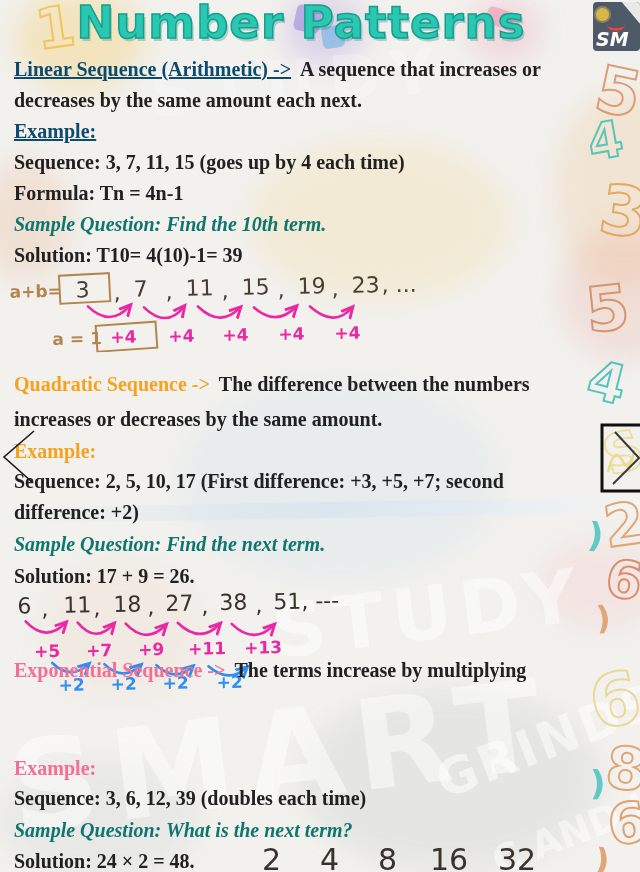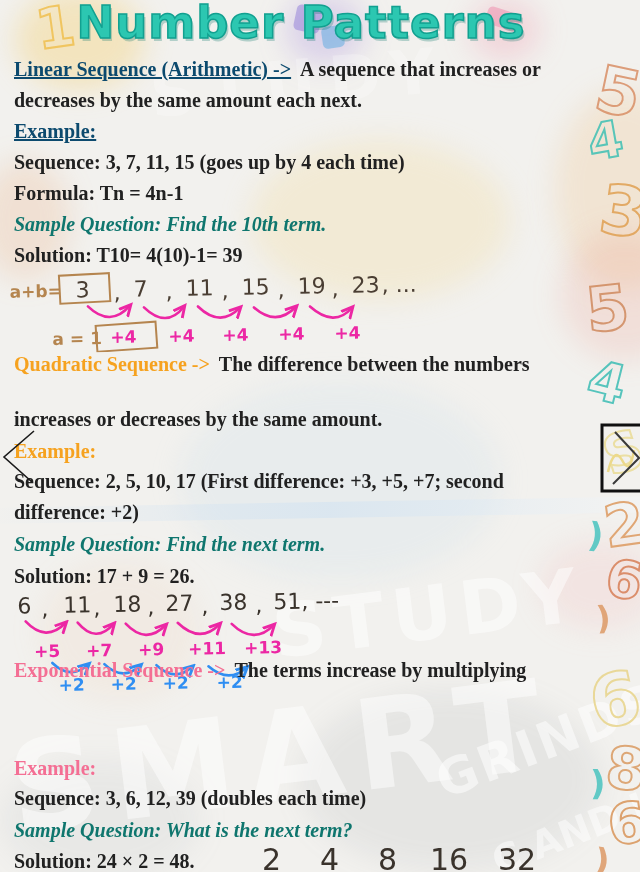--- a/index.html
+++ b/index.html
@@ -120,6 +120,12 @@
 
   <h1 class="title">Number Patterns</h1>
 
+  <div class="logo">
+    <div class="sail"></div>
+    <div class="gear"></div>
+    <div class="smile"></div>
+    <div class="logo-text">SM</div>
+  </div>
 
   <div class="line" style="top:57px">
     <span class="teal">Linear Sequence (Arithmetic) -&gt;</span><span class="rest">A sequence that increases or</span>

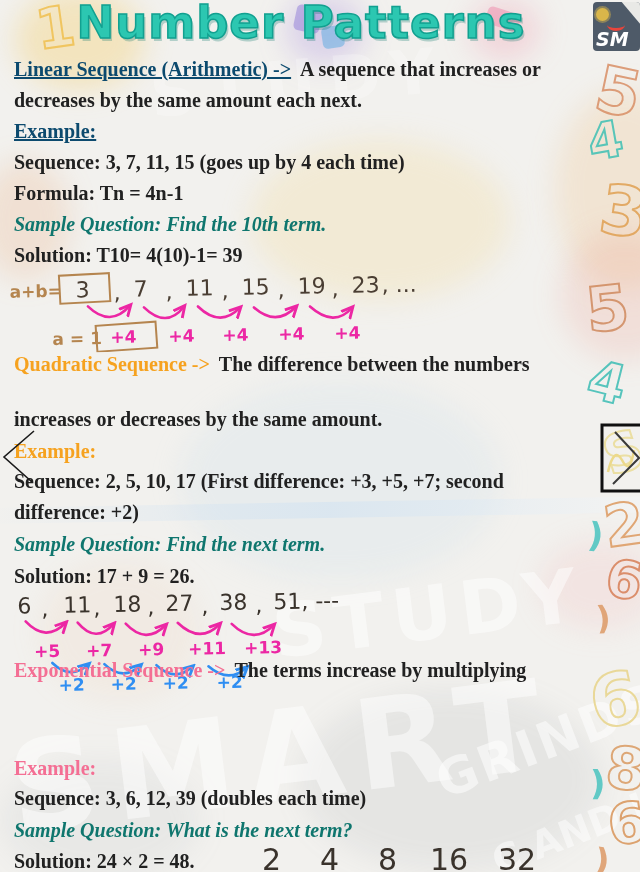--- a/index.html
+++ b/index.html
@@ -174,7 +174,7 @@
     <text class="hw-pink" x="326" y="71">+4</text>
   </svg>
 
-  <div class="line" style="top:352px">
+  <div class="line" style="top:372px">
     <span class="orange">Quadratic Sequence -&gt;</span><span class="rest">The difference between the numbers</span>
   </div>
   <div class="line" style="top:407px">increases or decreases by the same amount.</div>

